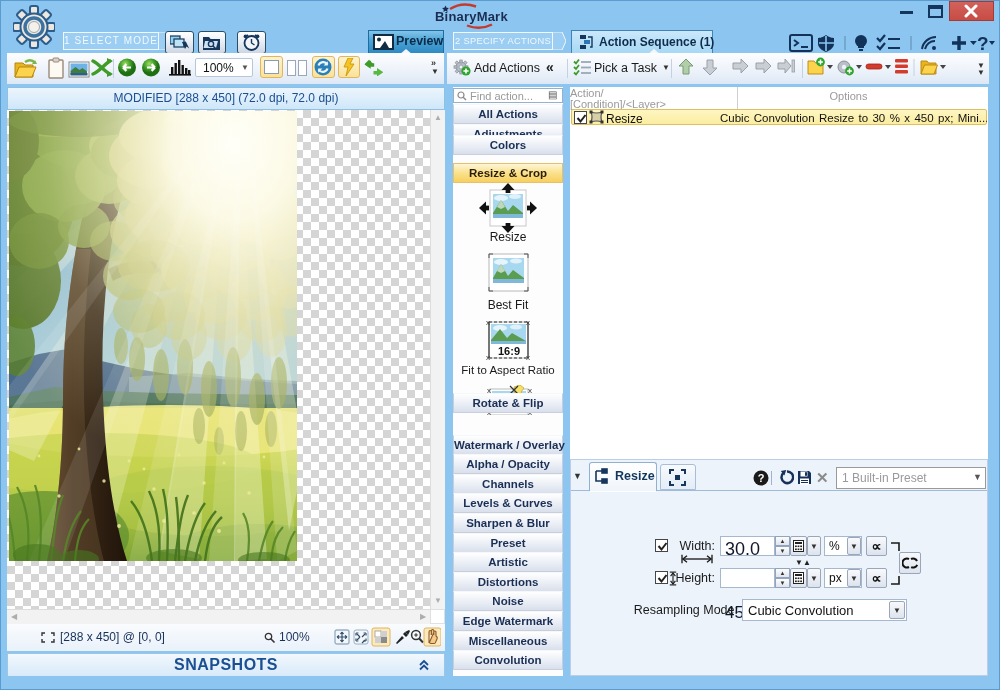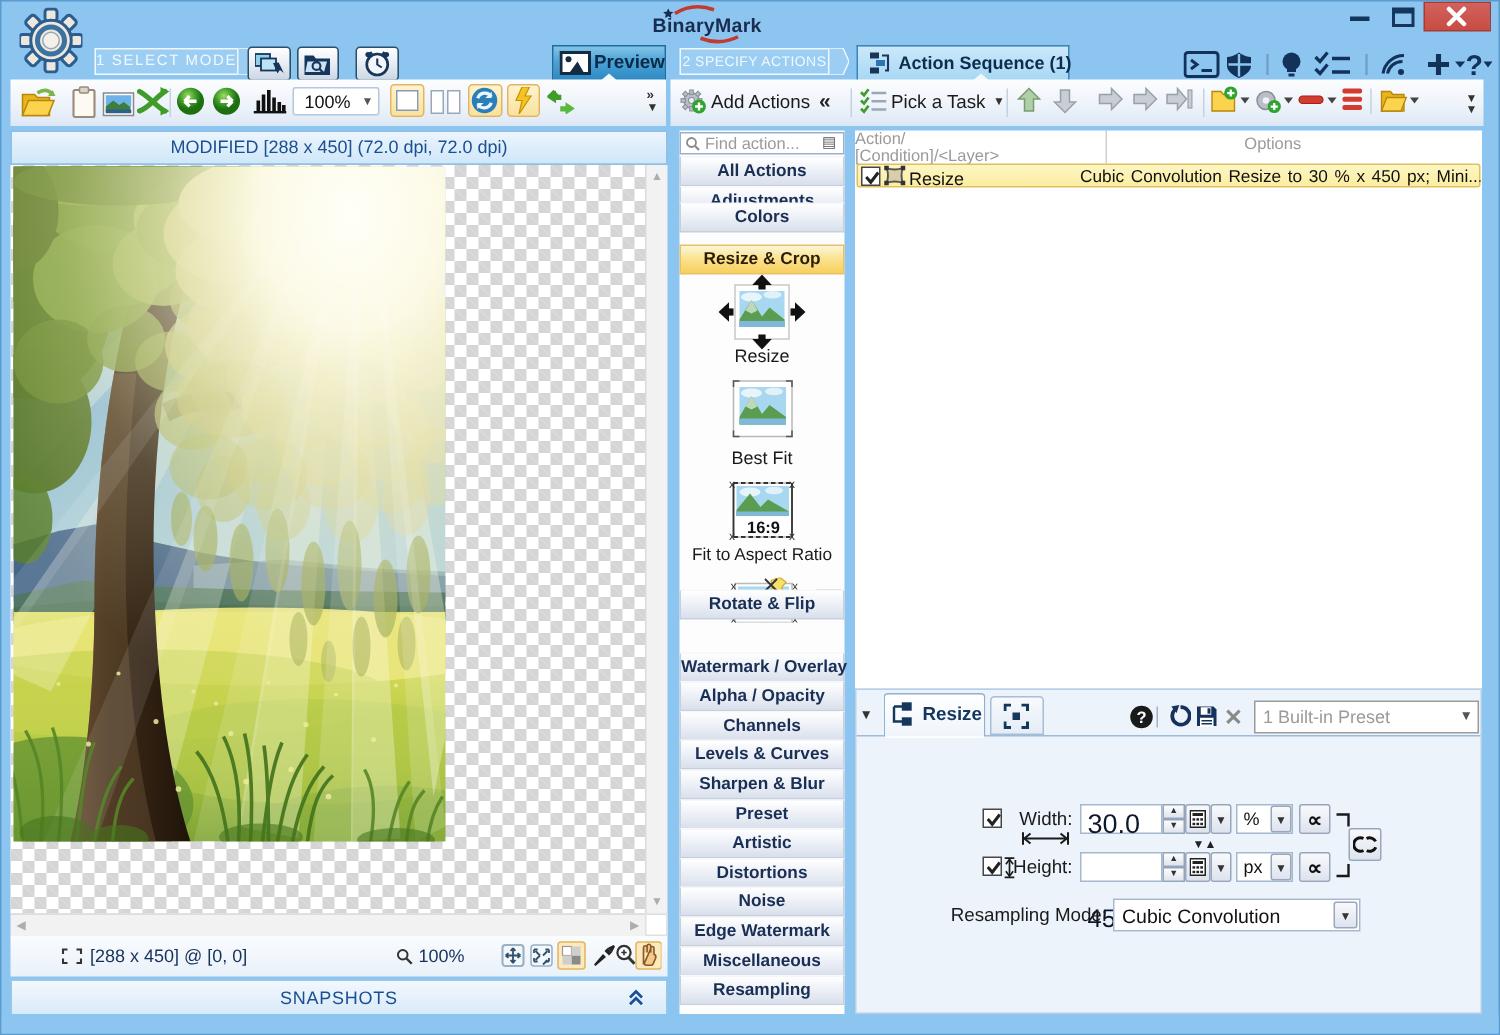--- a/index.html
+++ b/index.html
@@ -583,7 +583,7 @@
   </g>
 </svg>
 
-<div class="abs" style="left:6px;top:652px;width:438px;height:24px;background:linear-gradient(#f2f8fd,#d8eafa);border:1px solid #9cc6e8;text-align:center;font-weight:normal;font-size:12px;color:#1b4f92;line-height:22px;letter-spacing:0.5px">SNAPSHOTS</div>
+<div class="abs" style="left:6px;top:652px;width:438px;height:24px;background:linear-gradient(#f2f8fd,#d8eafa);border:1px solid #9cc6e8;text-align:center;font-weight:bold;font-size:16px;color:#1b4f92;line-height:22px;letter-spacing:0.5px">SNAPSHOTS</div>
 <svg class="abs" style="left:417px;top:658px" width="12" height="12" viewBox="0 0 12 12">
     <g stroke="#1b4f92" stroke-width="1.8" fill="none">
       <path d="M2 6 L6 2 L10 6"></path>

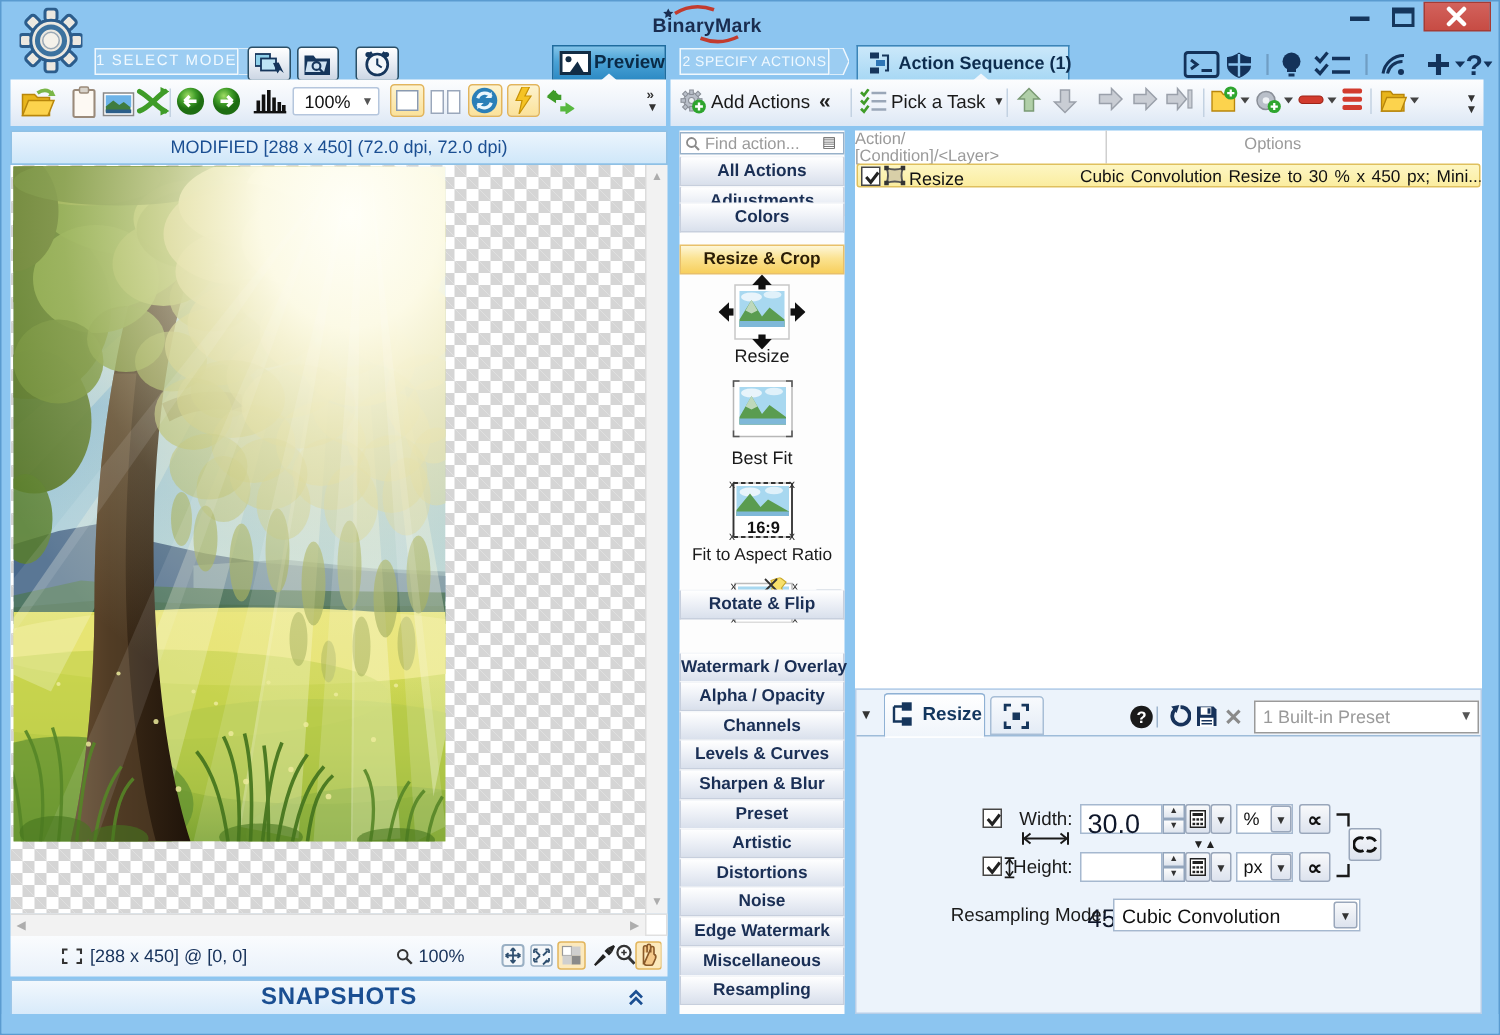--- a/index.html
+++ b/index.html
@@ -693,7 +693,7 @@
 <div class="catbtn" style="left:452px;top:590.4px">Noise</div>
 <div class="catbtn" style="left:452px;top:610px">Edge Watermark</div>
 <div class="catbtn" style="left:452px;top:629.6px">Miscellaneous</div>
-<div class="catbtn" style="left:452px;top:649.2px">Resampling</div>
+<div class="catbtn" style="left:452px;top:649.2px">Convolution</div>
 
 <div class="abs" style="left:569px;top:86px;width:418px;height:372px;background:#fff"></div>
 <div class="abs" style="left:569px;top:86px;width:168px;height:22px;border-right:1px solid #cfcfcf;color:#9a9a9a;font-size:11px;text-align:left;line-height:11px;padding-top:1px">Action/<br>[Condition]/&lt;Layer&gt;</div>

